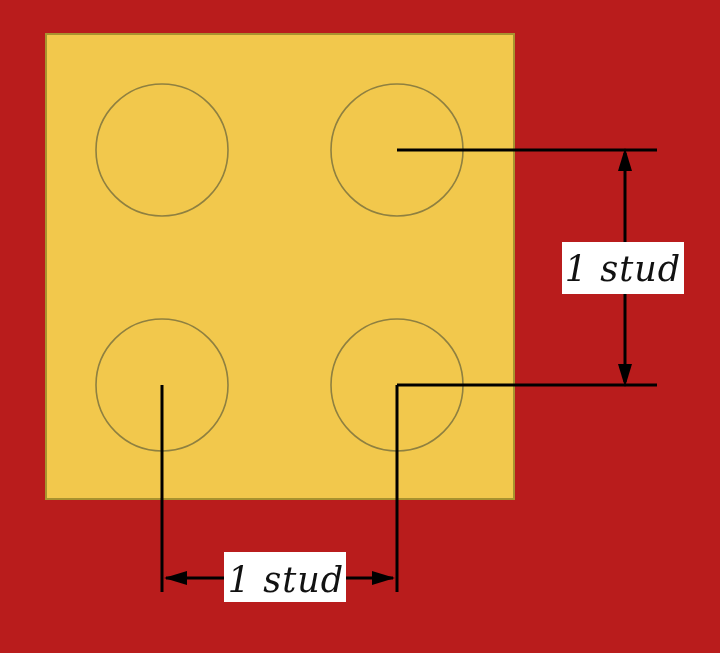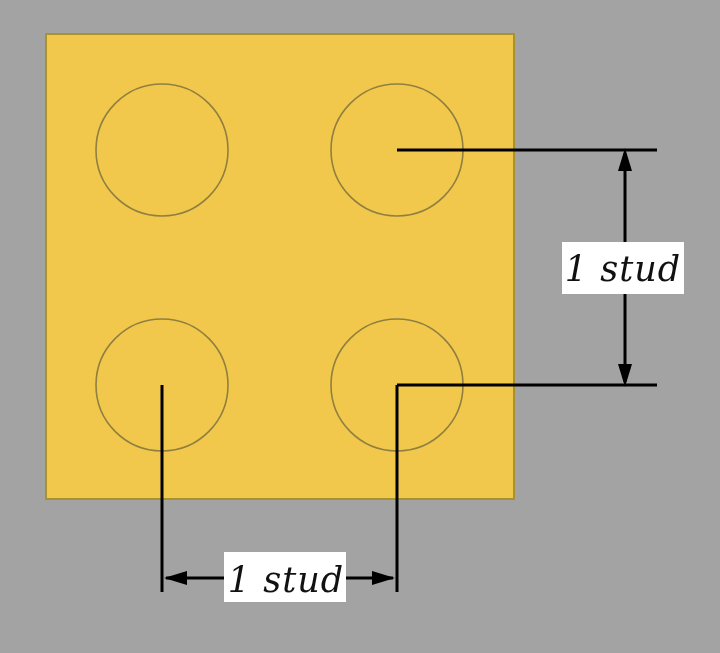--- a/index.html
+++ b/index.html
@@ -11,7 +11,7 @@
     position: relative;
     width: 720px;
     height: 653px;
-    background: #a3a3a3;
+    background: #b91c1c;
     overflow: hidden;
   }
   .dim-label {

